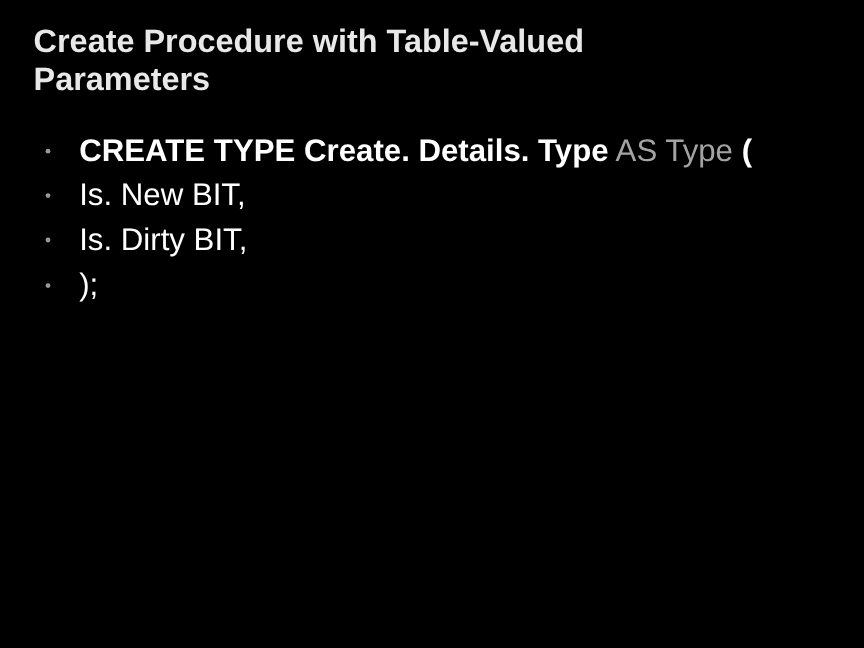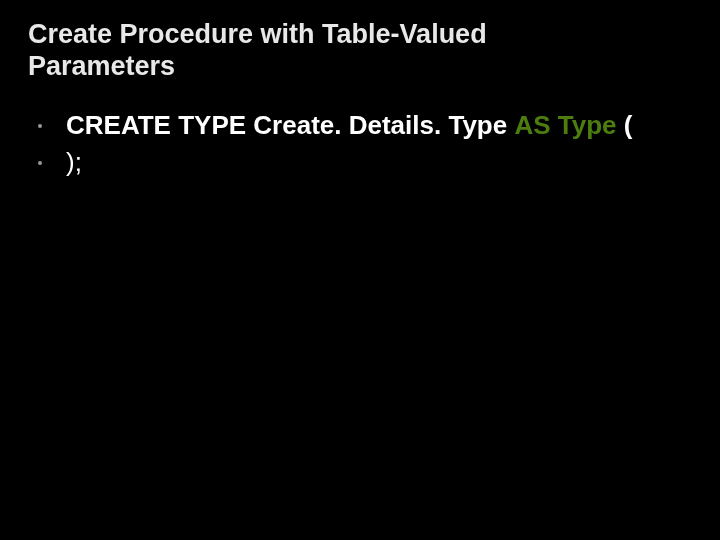--- a/index.html
+++ b/index.html
@@ -51,7 +51,7 @@
     background: #9a9a9a;
   }
   .kw-bold { font-weight: bold; }
-  .kw-green { color: #4d7c0f; font-weight: bold; }
+  .kw-green { color: #a3a3a3; font-weight: normal; }
   .line1-wrap { display: inline; }
 </style>
 </head>

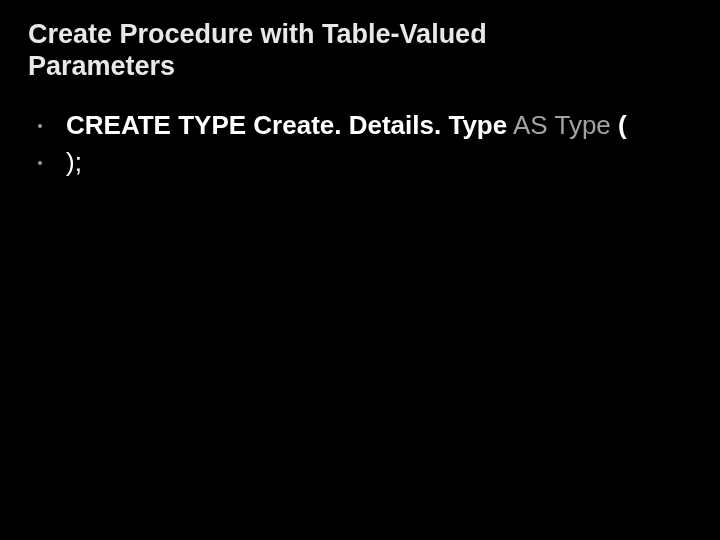--- a/index.html
+++ b/index.html
@@ -64,6 +64,7 @@
     <li>
       <span class="line1-wrap"><span class="kw-bold">CREATE TYPE</span> <span class="kw-bold">Create. Details. Type</span> <span class="kw-green">AS</span> <span class="kw-green">Type</span> <span class="kw-bold">(</span></span>
     </li>
+    <li>Is. New BIT,</li>
     <li>);</li>
   </ul>
 </div>

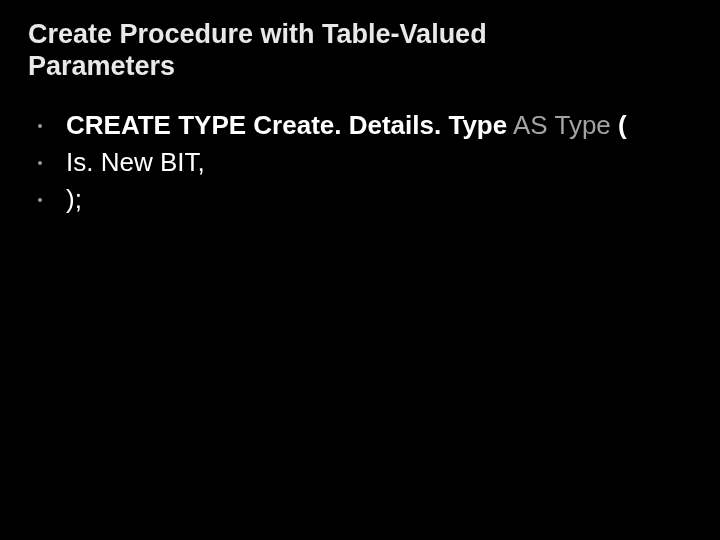--- a/index.html
+++ b/index.html
@@ -65,6 +65,7 @@
       <span class="line1-wrap"><span class="kw-bold">CREATE TYPE</span> <span class="kw-bold">Create. Details. Type</span> <span class="kw-green">AS</span> <span class="kw-green">Type</span> <span class="kw-bold">(</span></span>
     </li>
     <li>Is. New BIT,</li>
+    <li>Is. Dirty BIT,</li>
     <li>);</li>
   </ul>
 </div>

